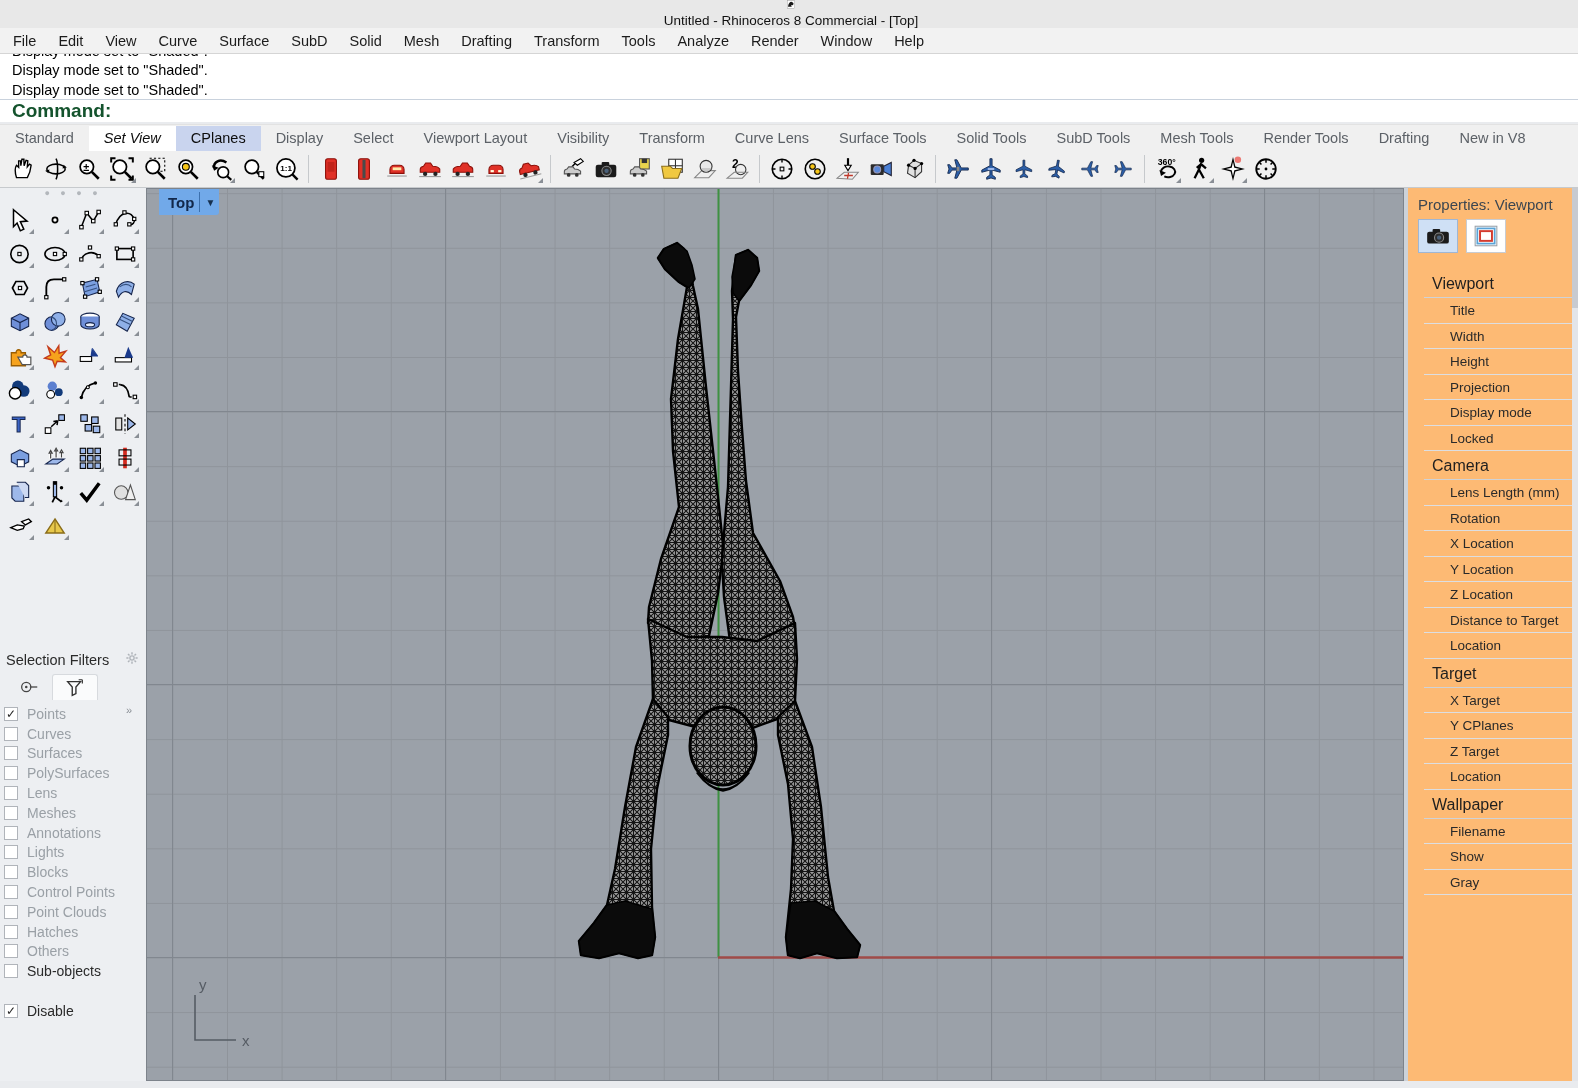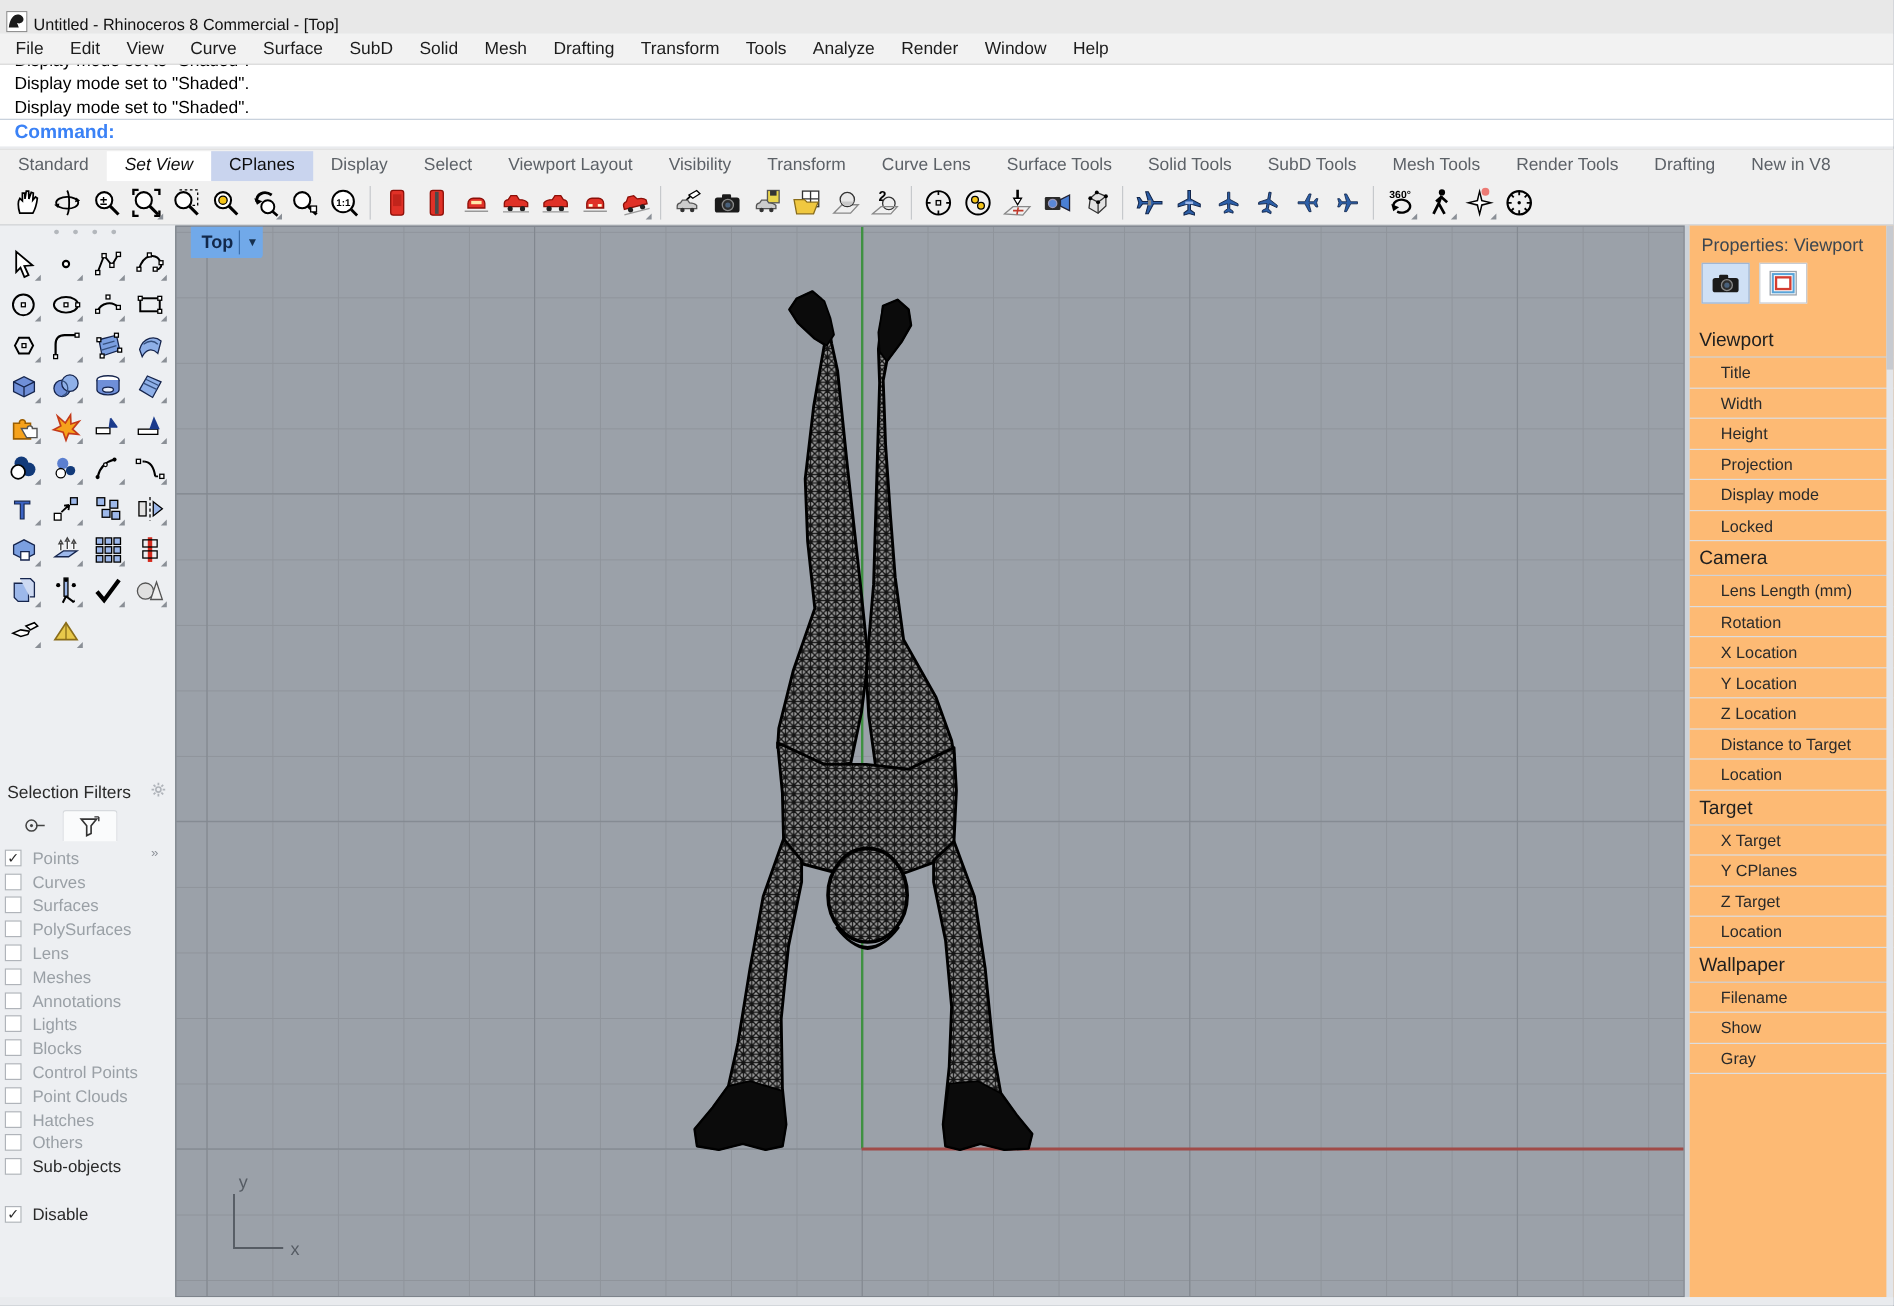--- a/index.html
+++ b/index.html
@@ -11,7 +11,7 @@
 
   
   .titlebar { position:absolute; left:0; top:0; width:100%; height:28px; background:#e8e8e8;
-    display:flex; align-items:flex-end; padding-left:4px; gap:4px; }
+    display:flex; align-items:center; padding-left:4px; gap:4px;flex-direction:column; }
   .titlebar .title { font-size:13.5px; color:#111; }
   .logo { width:20px; height:20px; }
 

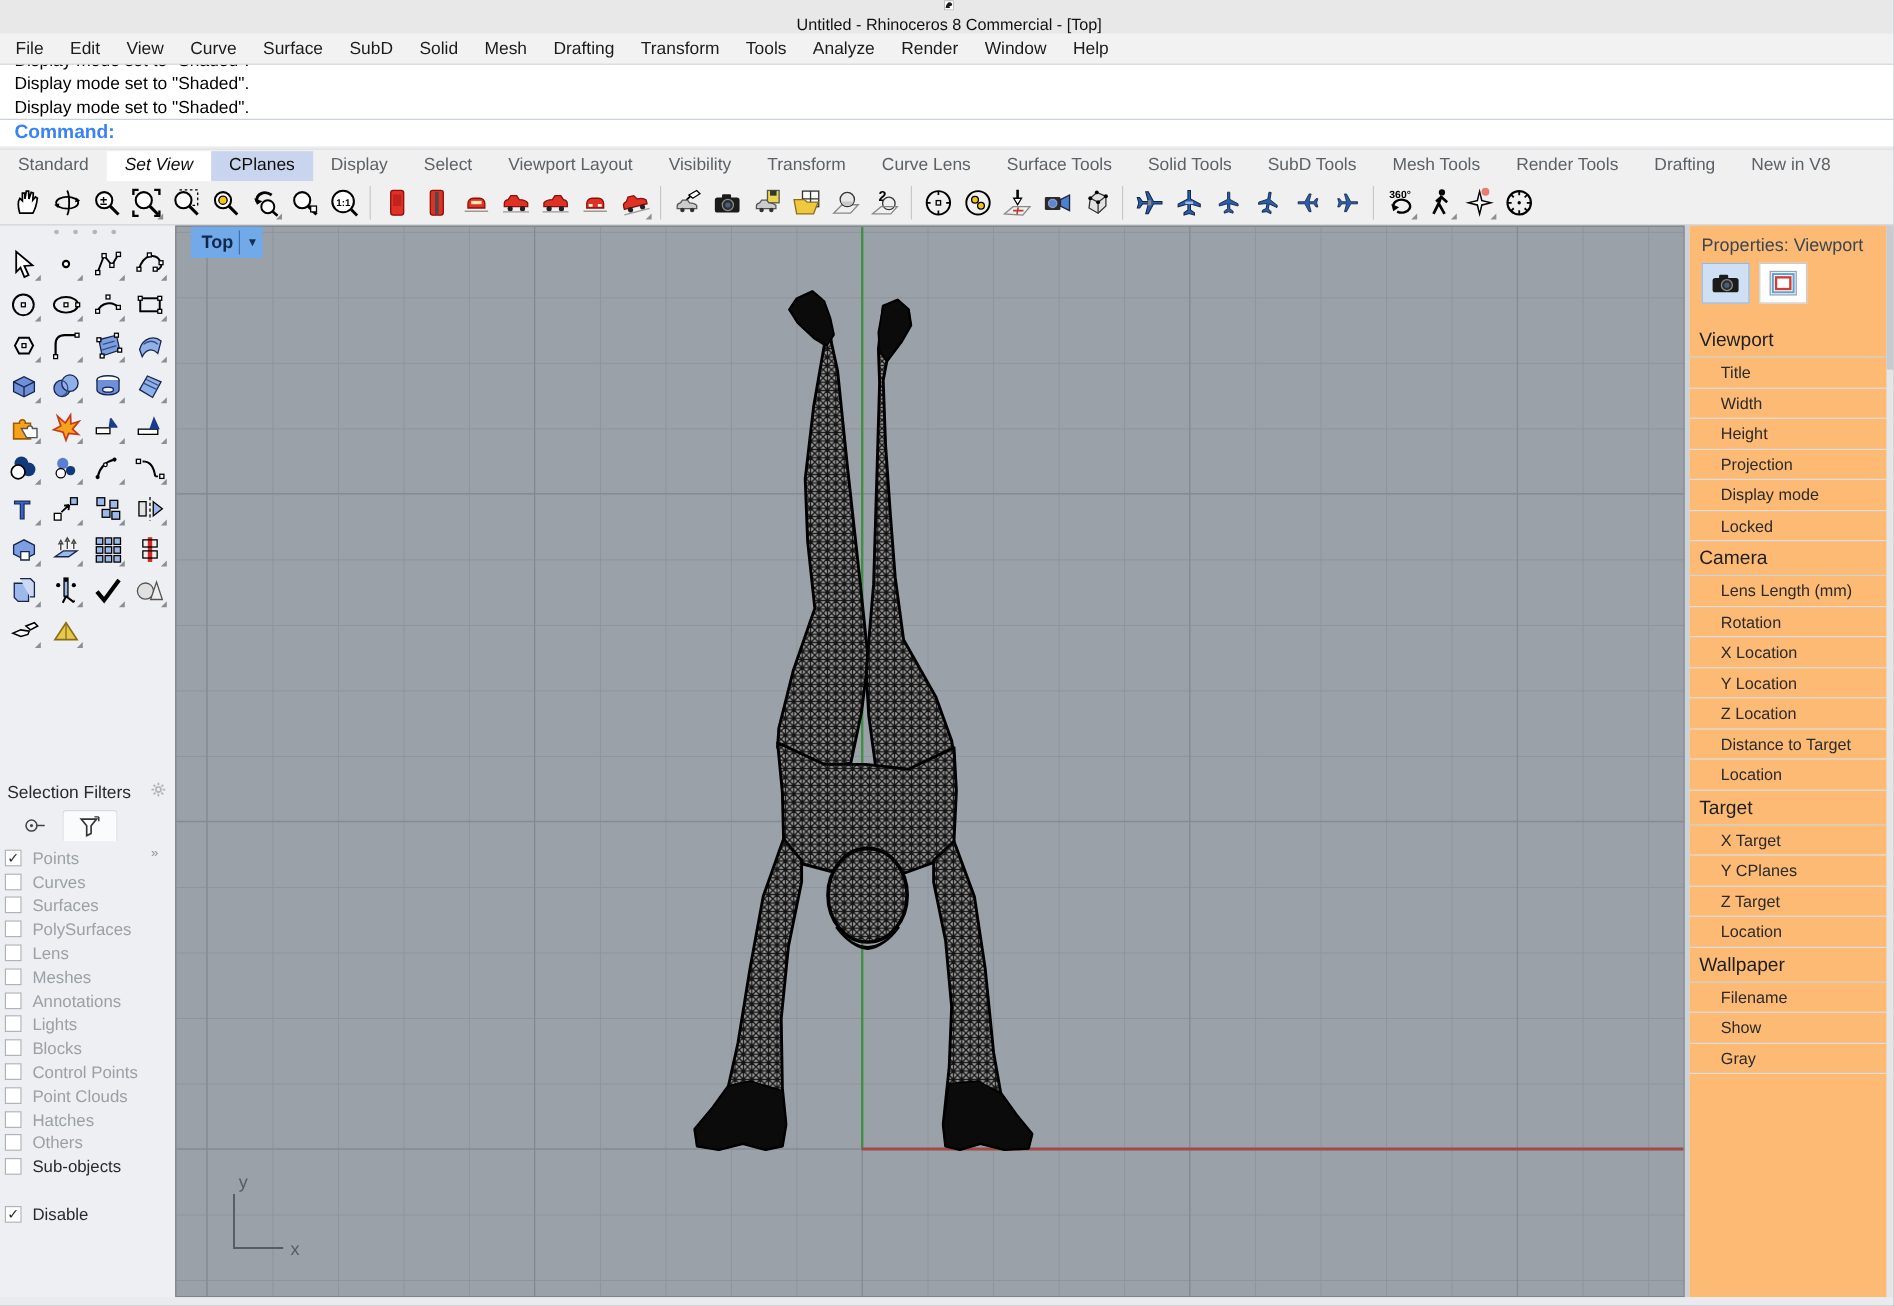--- a/index.html
+++ b/index.html
@@ -27,7 +27,7 @@
   .cmdhist .clipline span { display:block; margin-top:-11px; font-size:14.5px; color:#000; }
   .cmdhist .line { font-size:14.5px; color:#000; height:19.5px; line-height:19.5px; }
   .cmdline { position:absolute; left:0; top:99px; width:100%; height:23px; background:#fff;
-    border-top:1px solid #c9d2dd; font-size:16px; font-weight:bold; color:#3b82f6;
+    border-top:1px solid #c9d2dd; font-size:19px; font-weight:bold; color:#14532d;
     padding-left:12px; display:flex; align-items:center; }
 
   

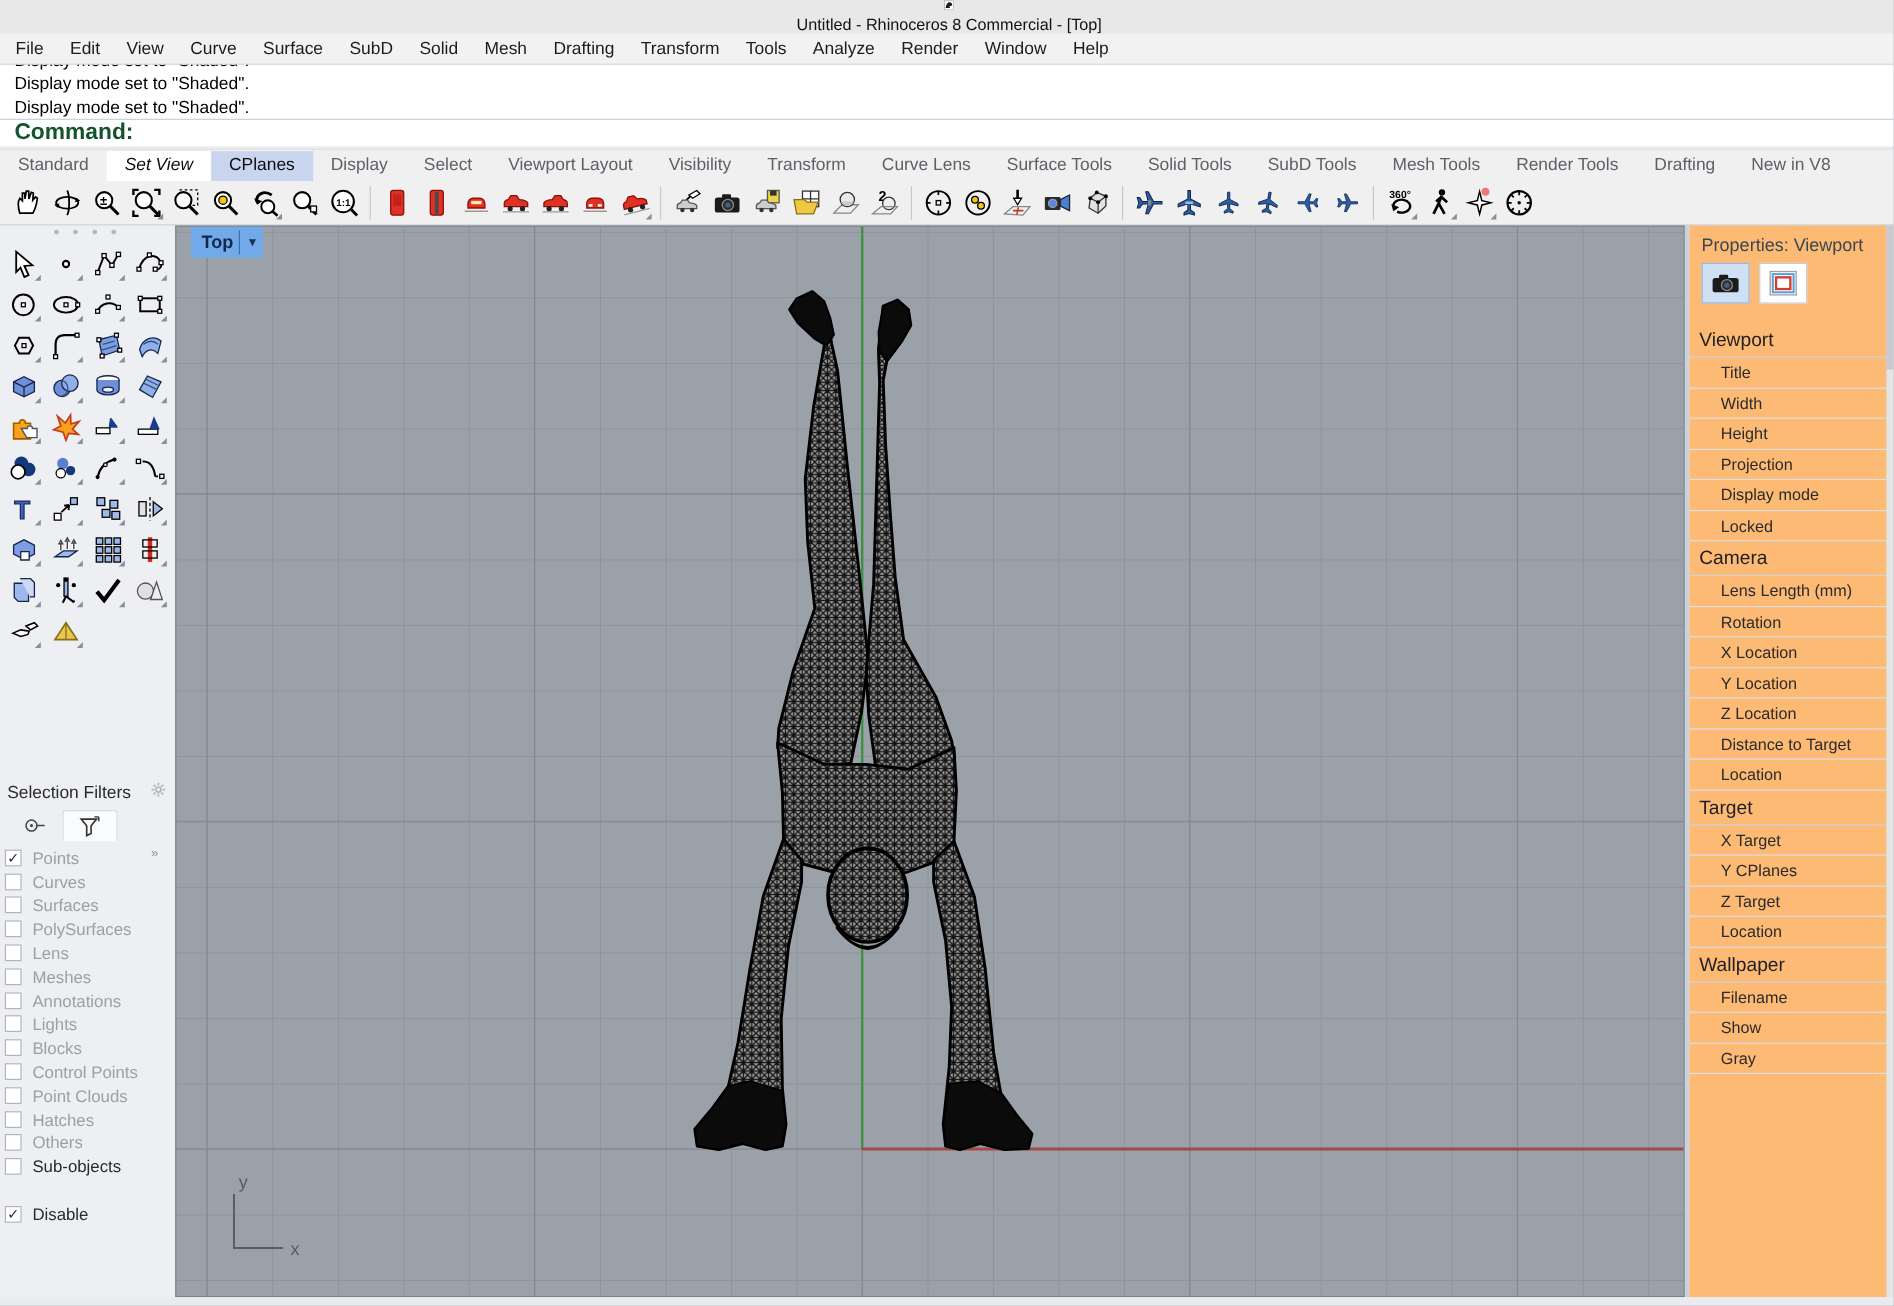--- a/index.html
+++ b/index.html
@@ -103,7 +103,7 @@
     background:#fff; border:1px solid #c8ccd2; }
   .pbtn.selected { background:#cfe0f5; border-color:#9fb6d4; }
   .pbtn svg { width:30px; height:26px; }
-  .psections { margin-top:16px; }
+  .psections { margin-top:16px;margin-left:16px; }
   .psec-title { font-size:16px; color:#1f1f1f; padding:6px 0 4px 8px; border-bottom:1px solid #cfd2d6; }
   .prow { font-size:13.5px; color:#2a2a2a; padding-left:26px; height:25.5px; line-height:25px;
     border-bottom:1px solid #dcdee1; white-space:nowrap; }

